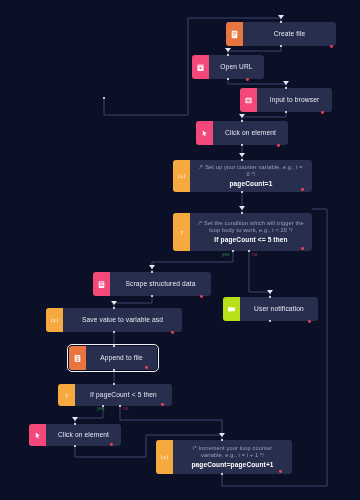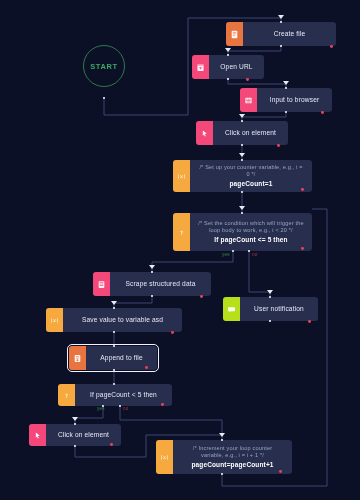--- a/index.html
+++ b/index.html
@@ -131,9 +131,6 @@
     </g>
   </svg>
 
-  <div class="start-node" style="left:83px;top:45px;">
-    <span>START</span>
-  </div>
   <div class="port" style="left:102.7px;top:96.7px;"></div>
 
   <div class="node" style="left:226px;top:22px;width:110px;height:24px;">

